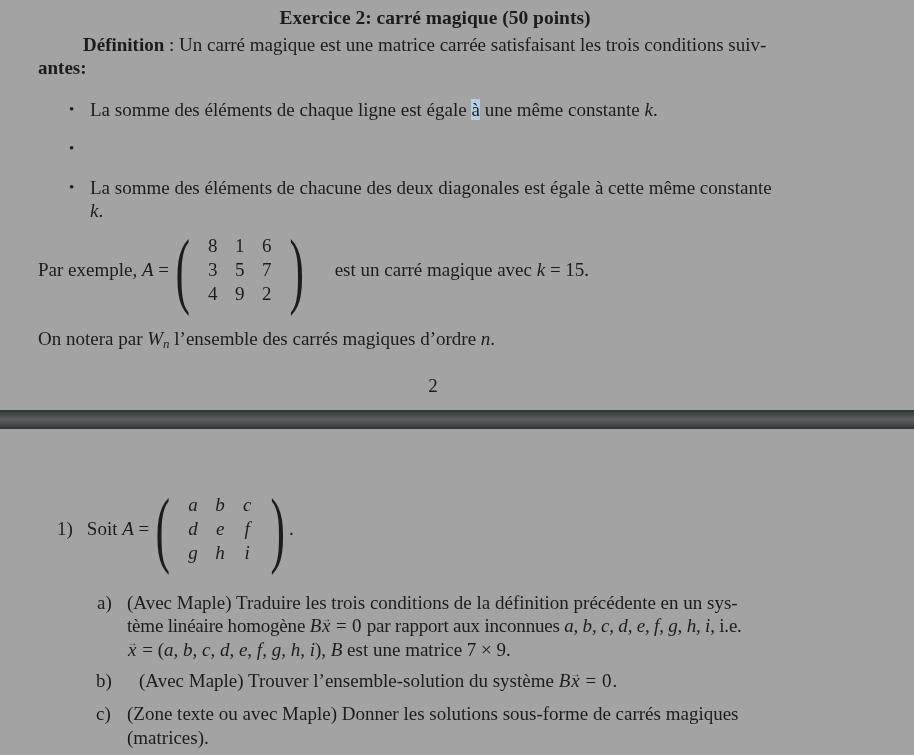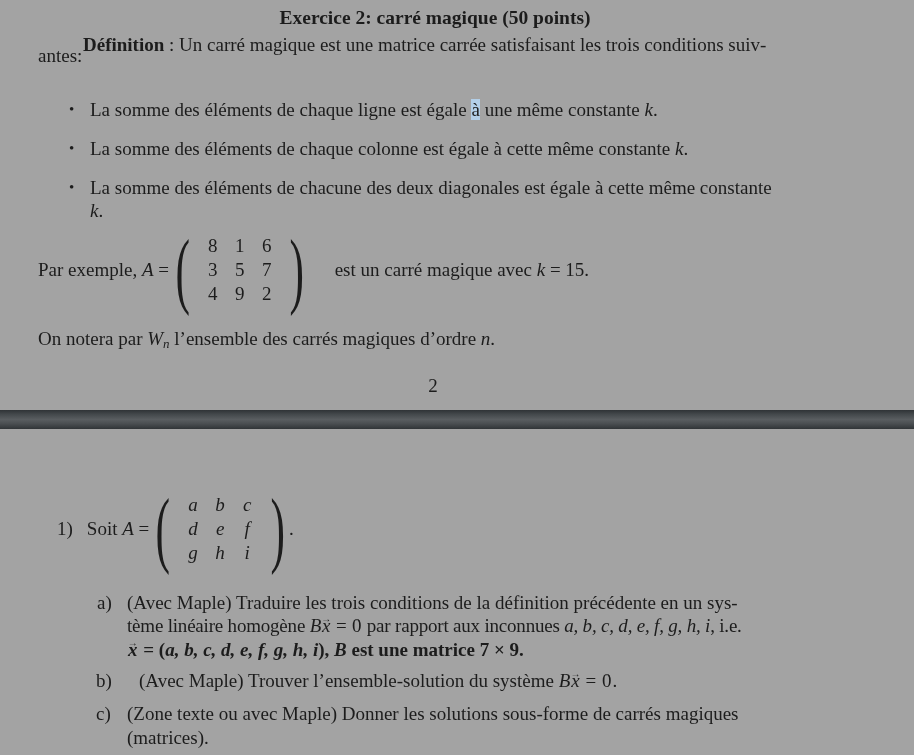--- a/index.html
+++ b/index.html
@@ -48,7 +48,7 @@
   <div class="line" style="top:33px; left:38px;margin-left:45px;">
     <span class="bold">Définition</span><span> : </span><span>Un carré magique est une matrice carrée satisfaisant les trois conditions suiv-</span>
   </div>
-  <div class="line" style="top:44px; left:38px;">antes:</div>
+  <div class="line" style="top:56px; left:38px;font-weight:bold;">antes:</div>
 
   <span class="bullet-dot" style="left:69px; top:98px;">•</span>
   <div class="line" style="top:98px; left:90px;"><span class="seg seg-text">La somme des éléments de chaque ligne est égale </span><span class="seg seg-hl">à</span><span class="seg seg-text"> une même constante </span><span class="seg seg-math">k</span><span class="seg seg-text">.</span></div>

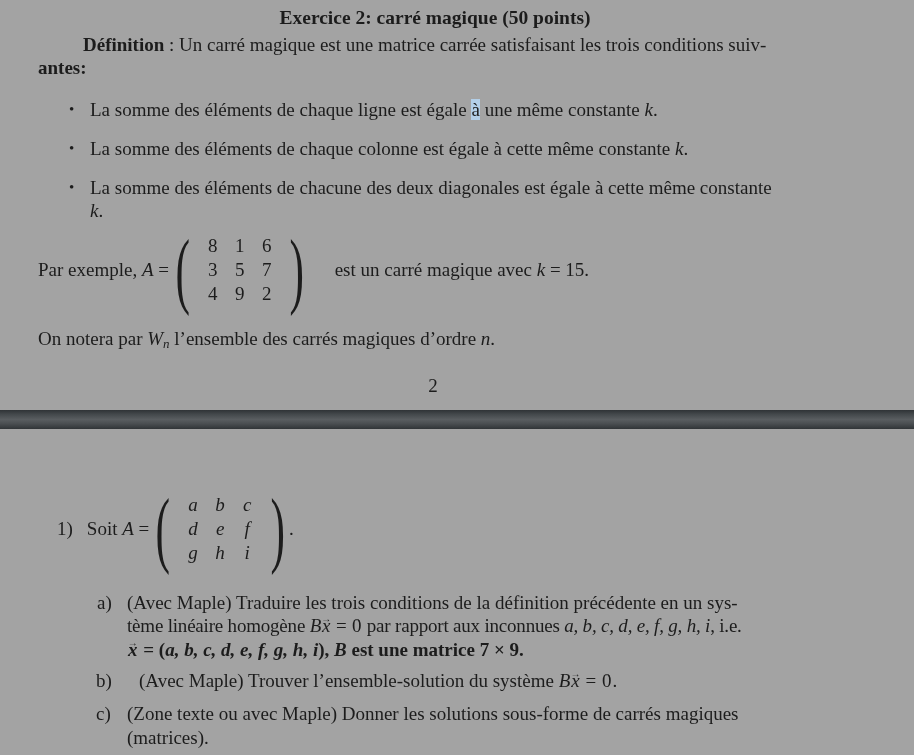--- a/index.html
+++ b/index.html
@@ -54,7 +54,6 @@
   <div class="line" style="top:98px; left:90px;"><span class="seg seg-text">La somme des éléments de chaque ligne est égale </span><span class="seg seg-hl">à</span><span class="seg seg-text"> une même constante </span><span class="seg seg-math">k</span><span class="seg seg-text">.</span></div>
 
   <span class="bullet-dot" style="left:69px; top:137px;">•</span>
-  <div class="line" style="top:137px; left:90px;"><span class="seg seg-text">La somme des éléments de chaque colonne est égale à cette même constante </span><span class="seg seg-math">k</span><span class="seg seg-text">.</span></div>
 
   <span class="bullet-dot" style="left:69px; top:176px;">•</span>
   <div class="line" style="top:176px; left:90px;text-align:center;"><span class="seg seg-text">La somme des éléments de chacune des deux diagonales est égale à cette même constante</span></div>

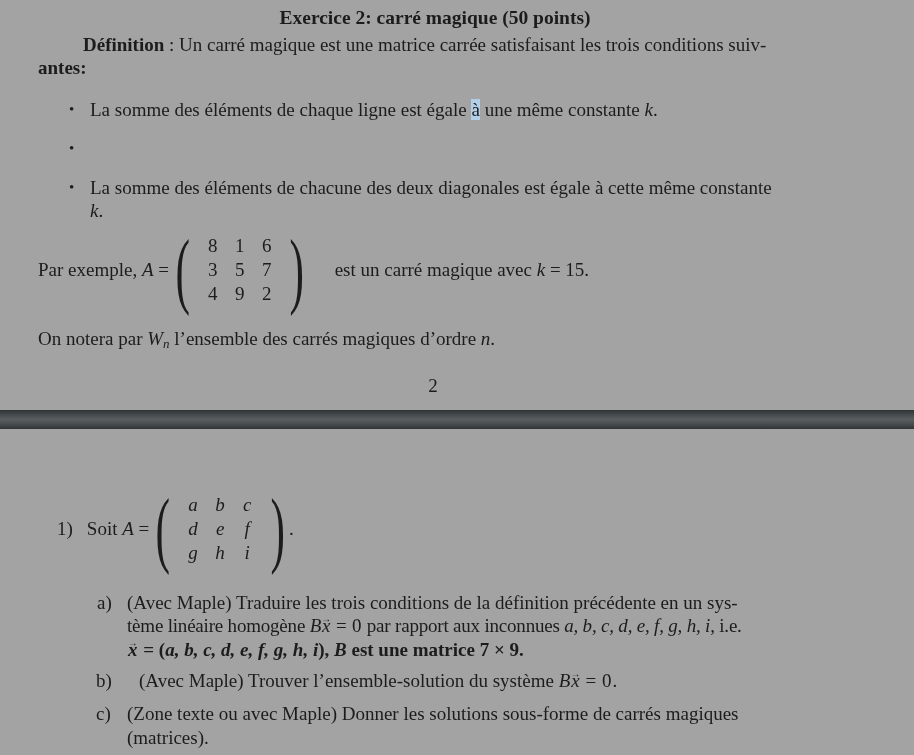--- a/index.html
+++ b/index.html
@@ -121,7 +121,7 @@
   <div class="line" style="top:591px; left:97px;">a)</div>
   <div class="line" style="top:591px; left:127px;"><span class="seg seg-text">(Avec Maple) Traduire les trois conditions de la définition précédente en un sys-</span></div>
   <div class="line" style="top:614px; left:127px; letter-spacing:-0.2px;"><span class="seg seg-text">tème linéaire homogène </span><span class="seg seg-math">B</span><span class="seg seg-vec">x</span><span class="seg seg-text"> = </span><span class="seg seg-vecu">0</span><span class="seg seg-text"> par rapport aux inconnues </span><span class="seg seg-math">a, b, c, d, e, f, g, h, i</span><span class="seg seg-text">, i.e.</span></div>
-  <div class="line" style="top:638px; left:127px;font-weight:bold;"><span class="seg seg-vec">x</span><span class="seg seg-text"> = (</span><span class="seg seg-math">a, b, c, d, e, f, g, h, i</span><span class="seg seg-text">), </span><span class="seg seg-math">B</span><span class="seg seg-text"> est une matrice 7 × 9.</span></div>
+  <div class="line" style="top:638px; left:127px;"><span class="seg seg-vec">x</span><span class="seg seg-text"> = (</span><span class="seg seg-math">a, b, c, d, e, f, g, h, i</span><span class="seg seg-text">), </span><span class="seg seg-math">B</span><span class="seg seg-text"> est une matrice 7 × 9.</span></div>
 
   <div class="line" style="top:669px; left:96px;">b)</div>
   <div class="line" style="top:669px; left:139px;"><span class="seg seg-text">(Avec Maple) Trouver l’ensemble-solution du système </span><span class="seg seg-math">B</span><span class="seg seg-vec">x</span><span class="seg seg-text"> = </span><span class="seg seg-vecu">0</span><span class="seg seg-text">.</span></div>

